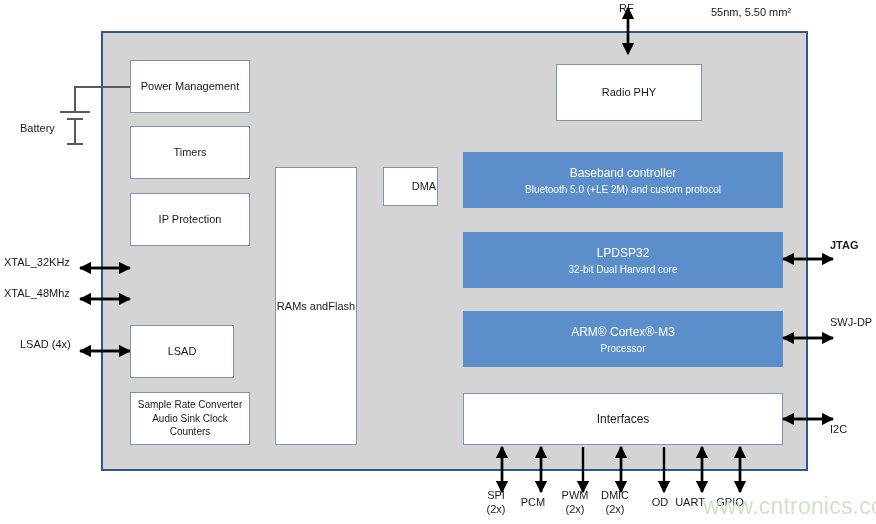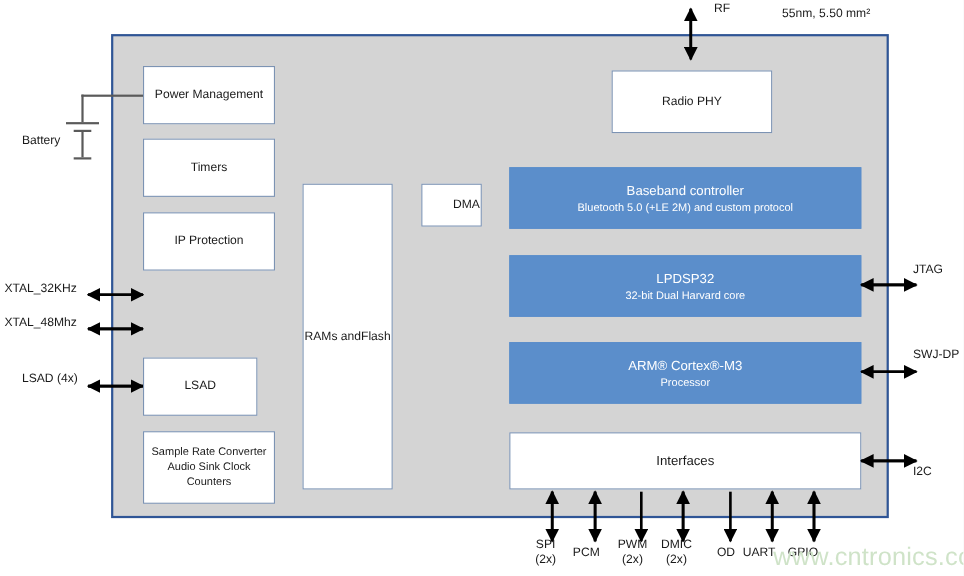--- a/index.html
+++ b/index.html
@@ -89,7 +89,7 @@
 
   <div class="abs lbl" style="left:711px; top:6px;">55nm, 5.50 mm²</div>
 
-  <div class="abs lbl" style="left:616px; top:2px;padding-left:33px;">RF</div>
+  <div class="abs lbl" style="left:586px; top:2px;padding-left:33px;">RF</div>
   <svg class="arrow" style="left:0; top:0; width:876px; height:524px;">
     <defs>
       <marker id="ah" viewBox="0 0 10 10" refX="9" refY="5" markerWidth="5.2" markerHeight="5.2" orient="auto">

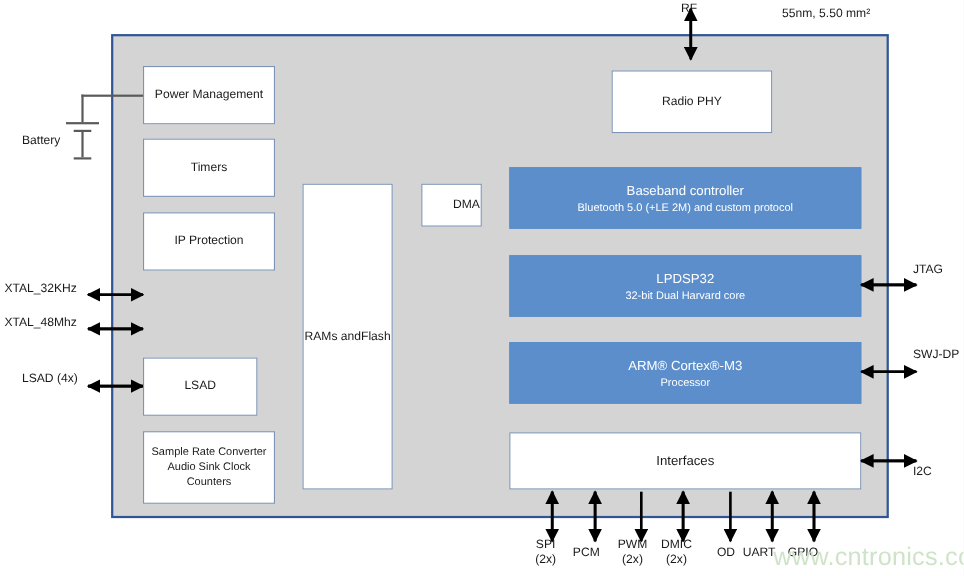--- a/index.html
+++ b/index.html
@@ -184,7 +184,7 @@
     <span style="font-size:12px;">Interfaces</span>
   </div>
 
-  <div class="abs lbl" style="left:830px; top:239px;">JTAG</div>
+  <div class="abs lbl" style="left:830px; top:239px;font-weight:bold;">JTAG</div>
   <div class="abs lbl" style="left:830px; top:316px;">SWJ-DP</div>
   <div class="abs lbl" style="left:830px; top:423px;">I2C</div>
 

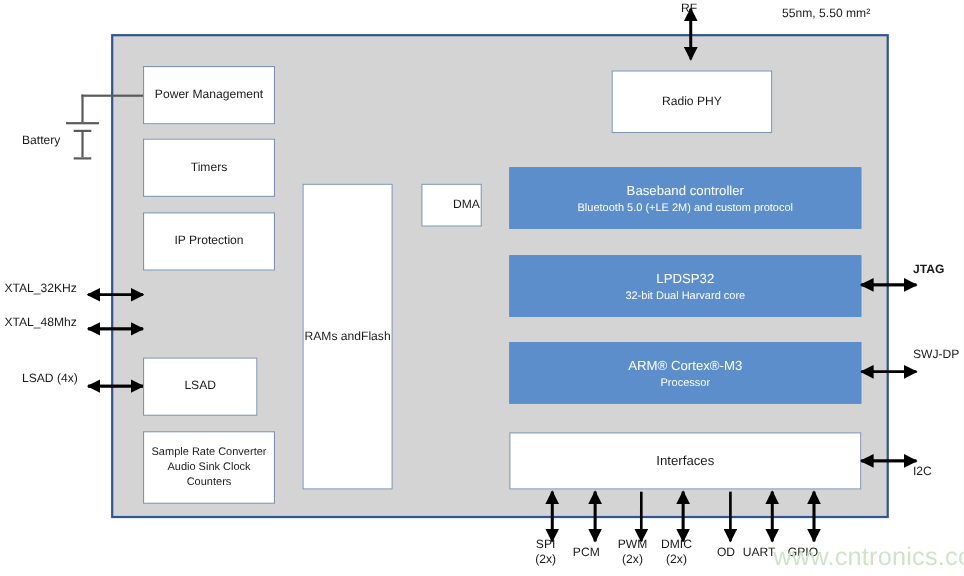--- a/index.html
+++ b/index.html
@@ -146,7 +146,7 @@
     <span>LSAD</span>
   </div>
 
-  <div class="abs blk small" style="left:130px; top:392px; width:120px; height:66px; flex-direction:column;">
+  <div class="abs blk small" style="left:130px; top:392px; width:120px; height:53px; flex-direction:column;">
     <span>Sample Rate Converter</span>
     <span>Audio Sink Clock Counters</span>
   </div>

